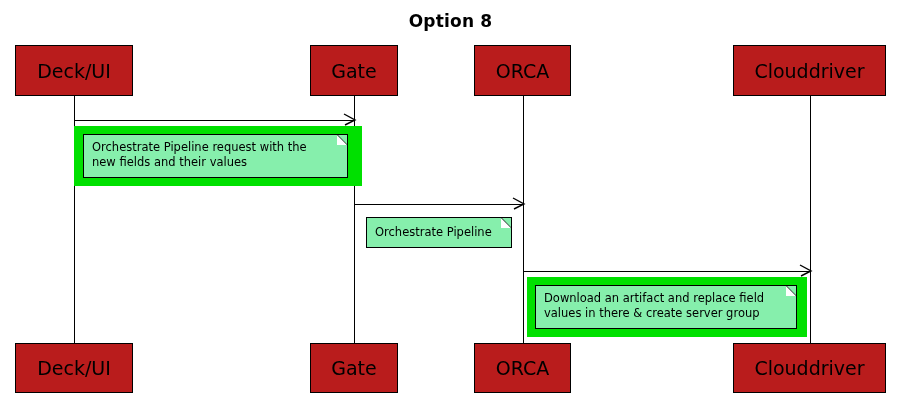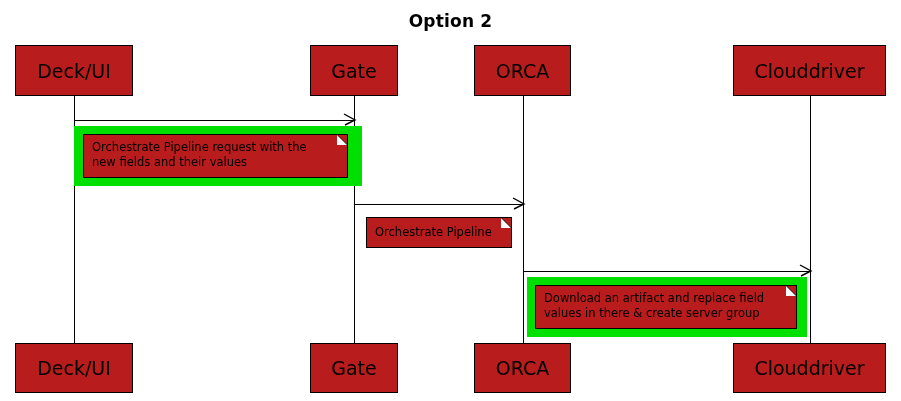--- a/index.html
+++ b/index.html
@@ -104,7 +104,7 @@
 
 <div id="diagram">
 
-  <div class="diagram-title">Option 2</div>
+  <div class="diagram-title">Option 8</div>
 
   <div class="lifeline" style="left:74px; top:96px; height:247px;"></div>
   <div class="lifeline" style="left:354px; top:96px; height:247px;"></div>

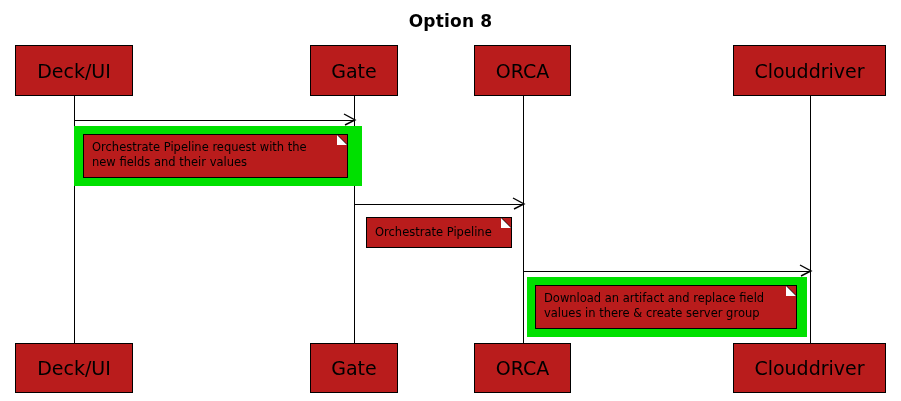--- a/index.html
+++ b/index.html
@@ -75,7 +75,7 @@
     position: absolute;
     box-sizing: border-box;
     border: 1.4px solid #000000;
-    background: #b91c1c;
+    background: #86efac;
     z-index: 6;
   }
   .note-fold {

